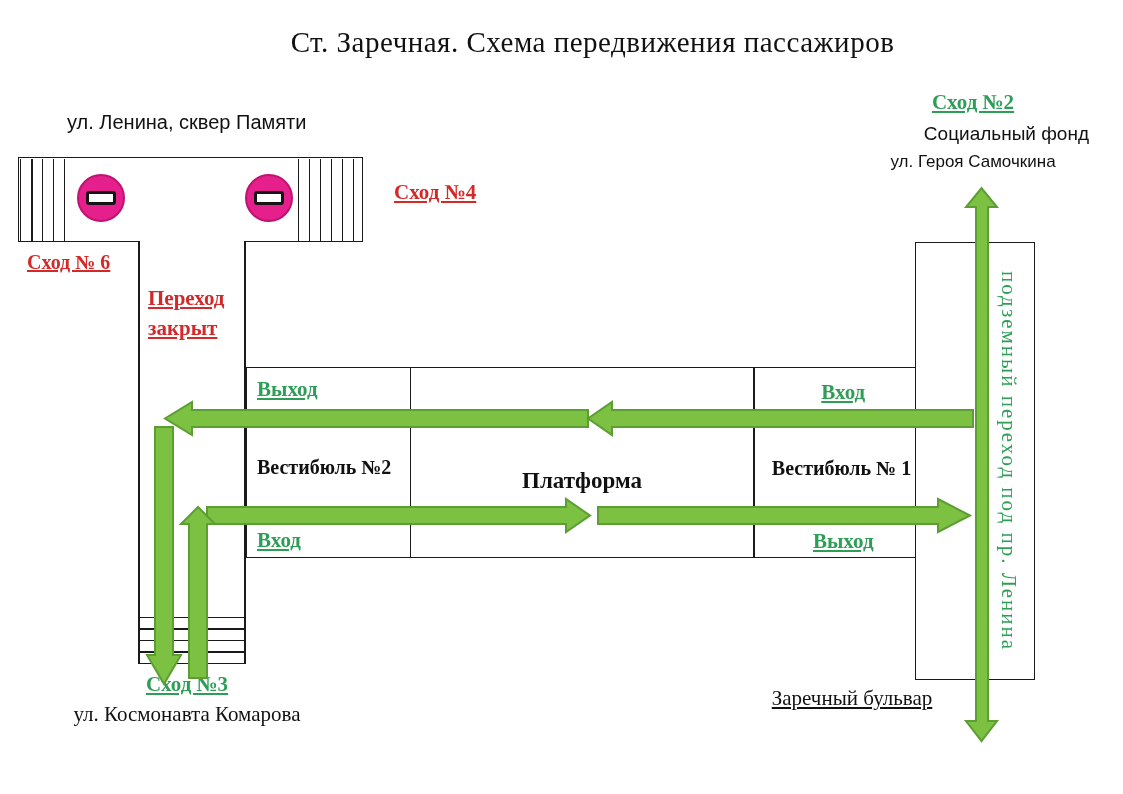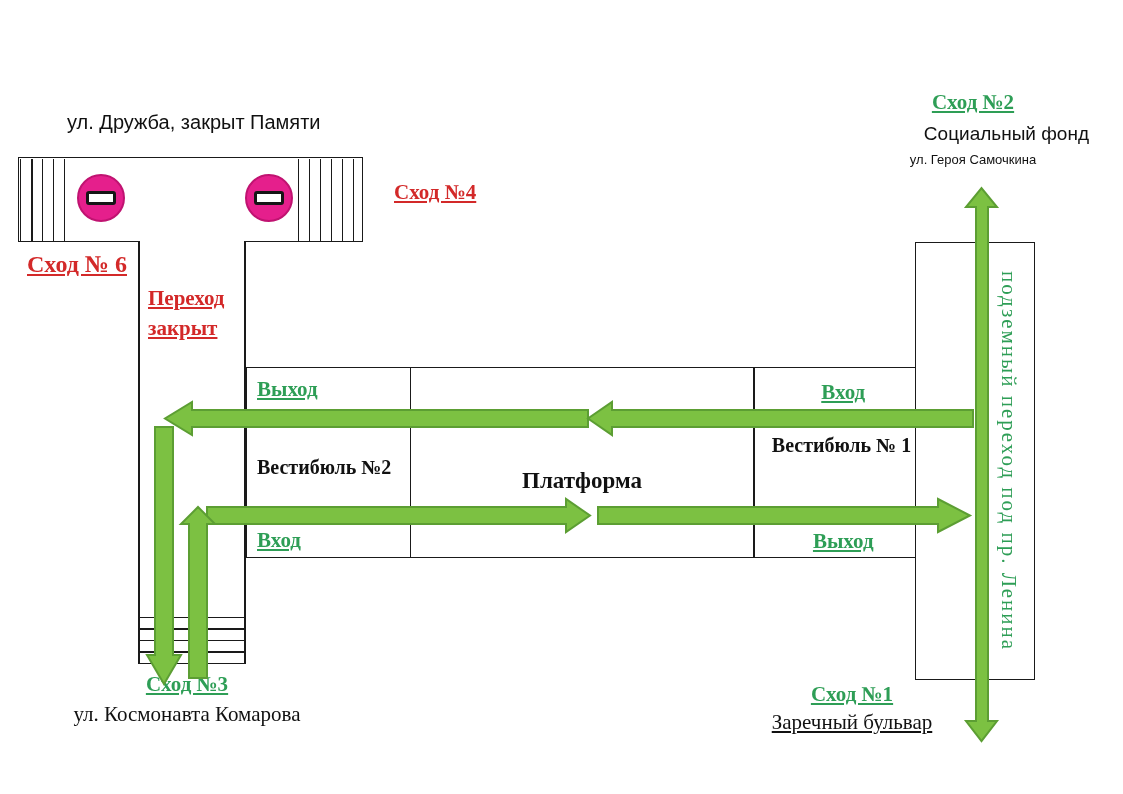--- a/index.html
+++ b/index.html
@@ -46,6 +46,7 @@
 
 <div class="canvas">
 
+  <div class="abs title nowrap">Ст. Заречная. Схема передвижения пассажиров</div>
 
   <div class="abs sans nowrap" style="left:67px;top:111px;font-size:20px;">ул. Дружба, закрыт Памяти</div>
 

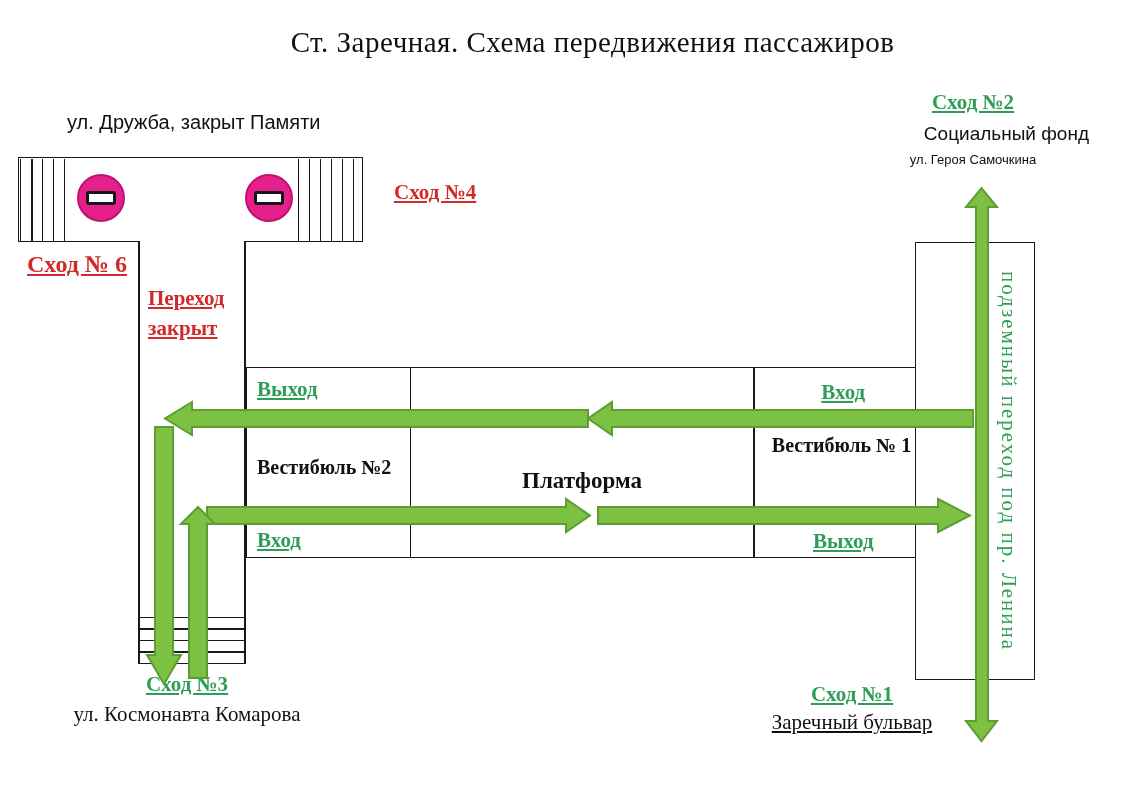--- a/index.html
+++ b/index.html
@@ -48,7 +48,7 @@
 
   <div class="abs title nowrap">Ст. Заречная. Схема передвижения пассажиров</div>
 
-  <div class="abs sans nowrap" style="left:67px;top:111px;font-size:20px;">ул. Дружба, закрыт Памяти</div>
+  <div class="abs sans nowrap" style="left:67px;top:111px;font-size:20px;">ул. Ленина, сквер Памяти</div>
 
   <div class="abs box" style="left:18px;top:157px;width:345px;height:85px;border-bottom:none;"></div>
   <div class="abs hline" style="left:18px;top:240.5px;width:121.5px;"></div>

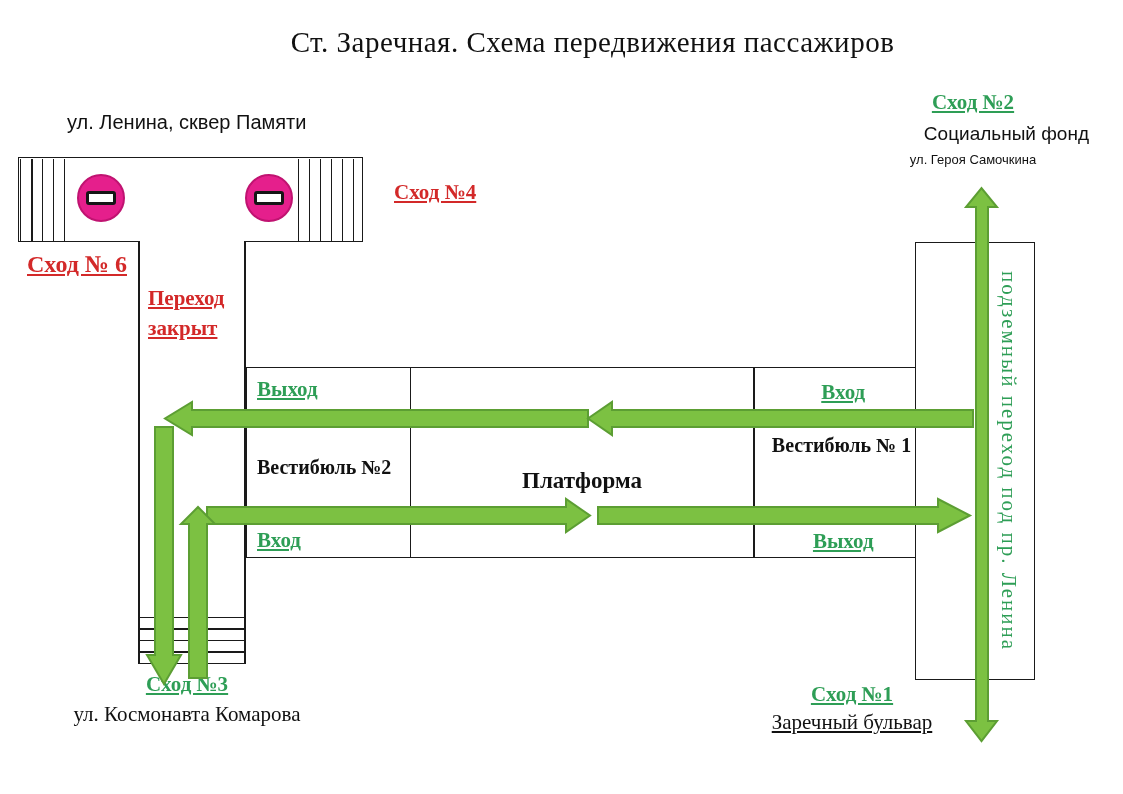--- a/index.html
+++ b/index.html
@@ -98,7 +98,7 @@
   <div class="abs center" style="left:857px;top:90px;width:232px;">
     <div class="lbl bold green nowrap">Сход №2</div>
     <div class="sans nowrap" style="font-size:19px;margin-top:9px;text-align:right;">Социальный фонд</div>
-    <div class="sans nowrap" style="font-size:13px;margin-top:7px;">ул. Героя Самочкина</div>
+    <div class="sans nowrap" style="font-size:17px;margin-top:7px;">ул. Героя Самочкина</div>
   </div>
 
   <div class="abs center" style="left:757px;top:682px;width:190px;">

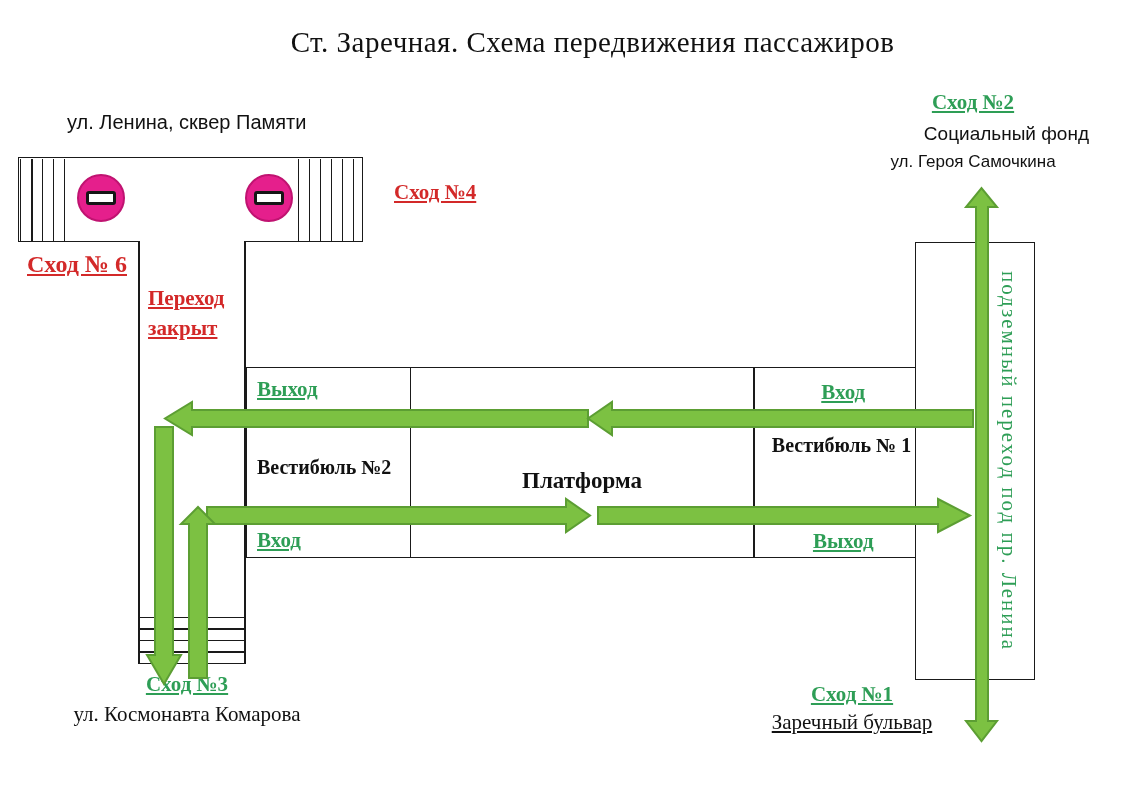--- a/index.html
+++ b/index.html
@@ -65,7 +65,7 @@
   </div>
 
   <div class="abs lbl bold red nowrap" style="left:394px;top:180px;">Сход №4</div>
-  <div class="abs bold red nowrap" style="left:27px;top:251px;font-size:24px;">Сход № 6</div>
+  <div class="abs bold red nowrap" style="left:27px;top:251px;font-size:20px;">Сход № 6</div>
   <div class="abs lbl bold red" style="left:148px;top:283px;width:104px;line-height:1.45;">Переход закрыт</div>
 
   <div class="abs vline" style="left:138px;top:240.5px;height:423px;"></div>

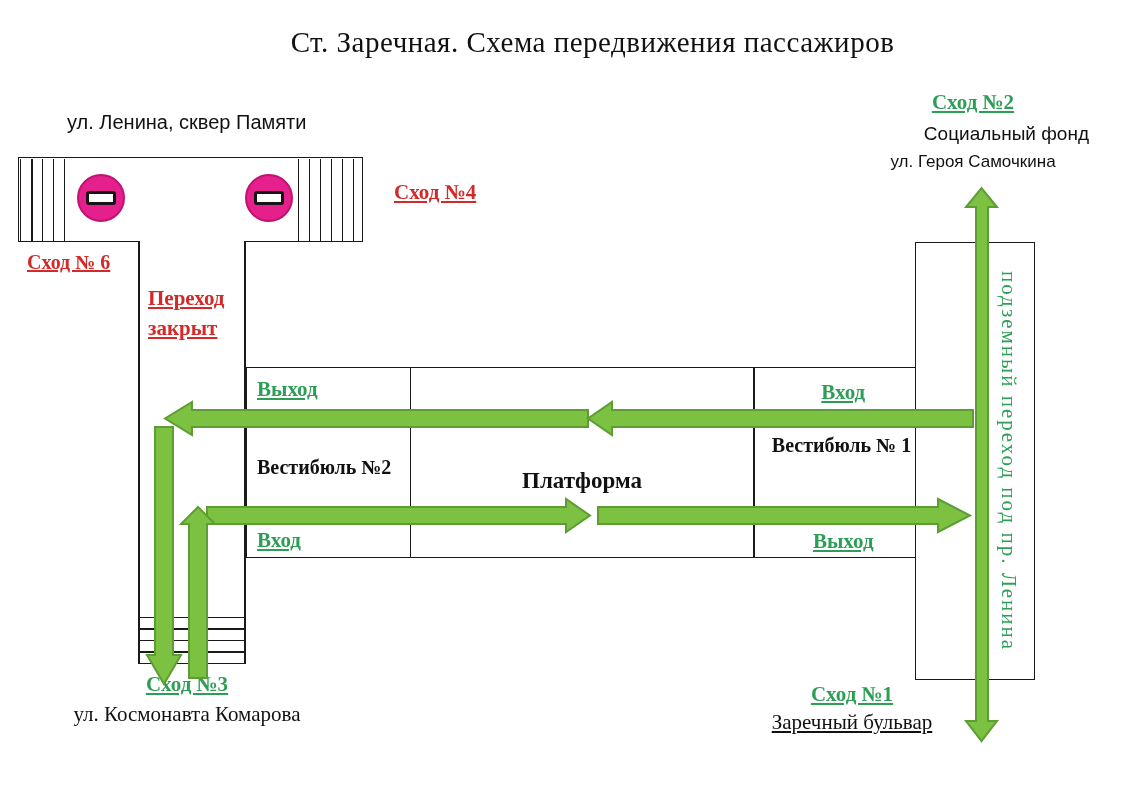--- a/index.html
+++ b/index.html
@@ -89,7 +89,7 @@
   <div class="abs platform-lbl center" style="left:409.5px;top:468px;width:345px;">Платформа</div>
 
   <div class="abs lbl bold green center" style="left:753px;top:380px;width:162.5px;text-indent:18px;">Вход</div>
-  <div class="abs vest-name center" style="left:753px;top:434px;width:177px;font-family:Liberation Serif, serif;">Вестибюль № 1</div>
+  <div class="abs vest-name center" style="left:753px;top:457px;width:177px;font-family:Liberation Serif, serif;">Вестибюль № 1</div>
   <div class="abs lbl bold green center" style="left:753px;top:529px;width:162.5px;text-indent:18px;">Выход</div>
 
   <div class="abs box" style="left:915px;top:242px;width:120px;height:438px;"></div>

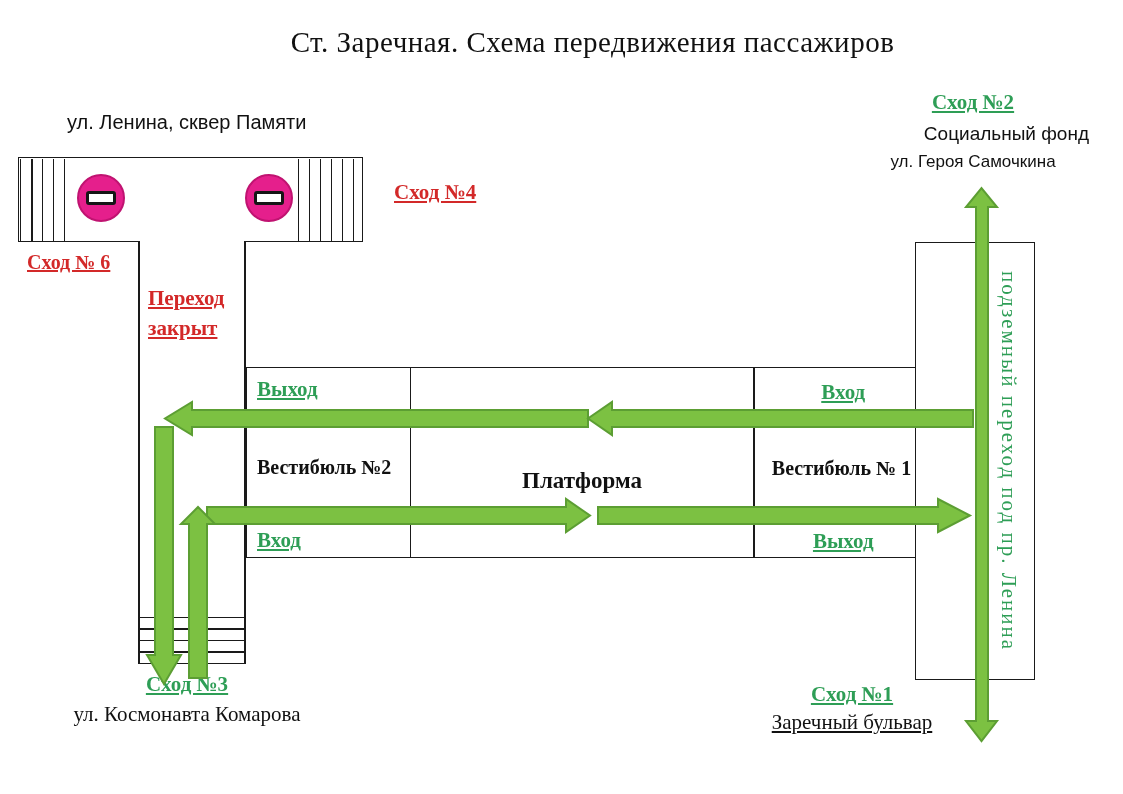--- a/index.html
+++ b/index.html
@@ -102,7 +102,6 @@
   </div>
 
   <div class="abs center" style="left:757px;top:682px;width:190px;">
-    <div class="lbl bold green nowrap">Сход №1</div>
     <div class="lbl nowrap" style="margin-top:4px;text-decoration:underline;">Заречный бульвар</div>
   </div>
 

